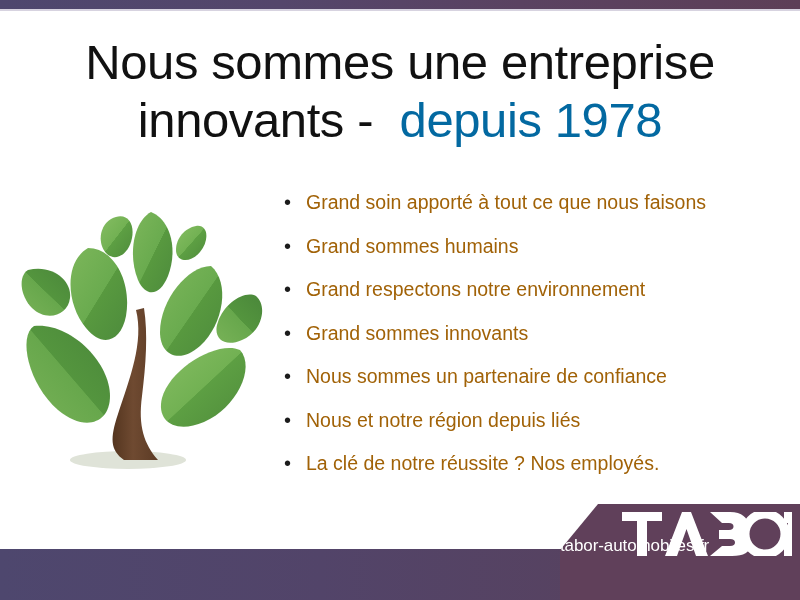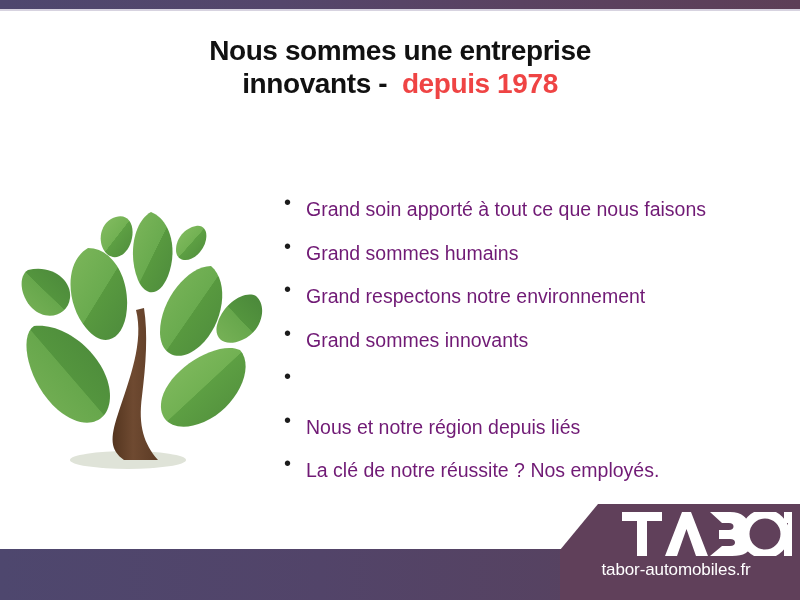--- a/index.html
+++ b/index.html
@@ -45,8 +45,8 @@
     line-height: 1.18;
   }
   .title-line {
-    font-size: 28px;
-    font-weight: bold;
+    font-size: 49px;
+    font-weight: normal;
     letter-spacing: -0.4px;
     color: #111111;
     white-space: nowrap;

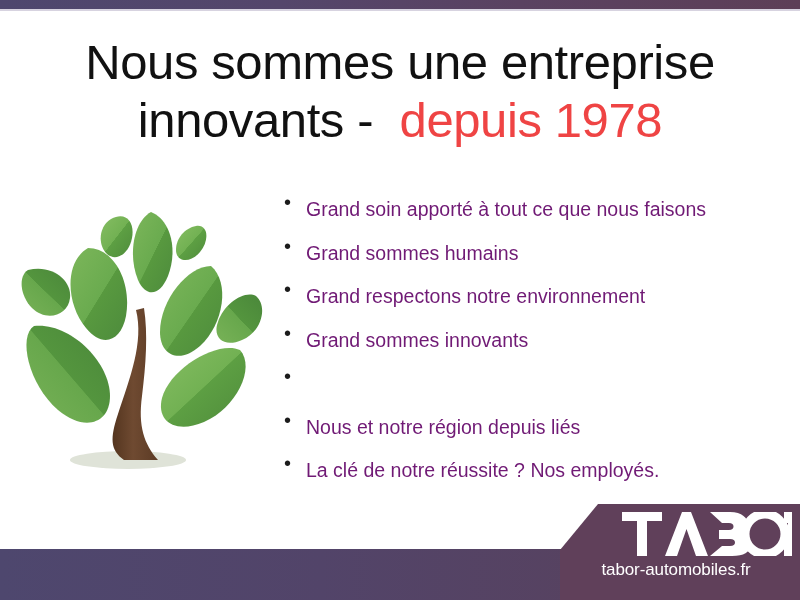--- a/index.html
+++ b/index.html
@@ -52,7 +52,7 @@
     white-space: nowrap;
   }
   .title-green {
-    color: #ef4444;
+    color: #0369a1;
   }
 
   

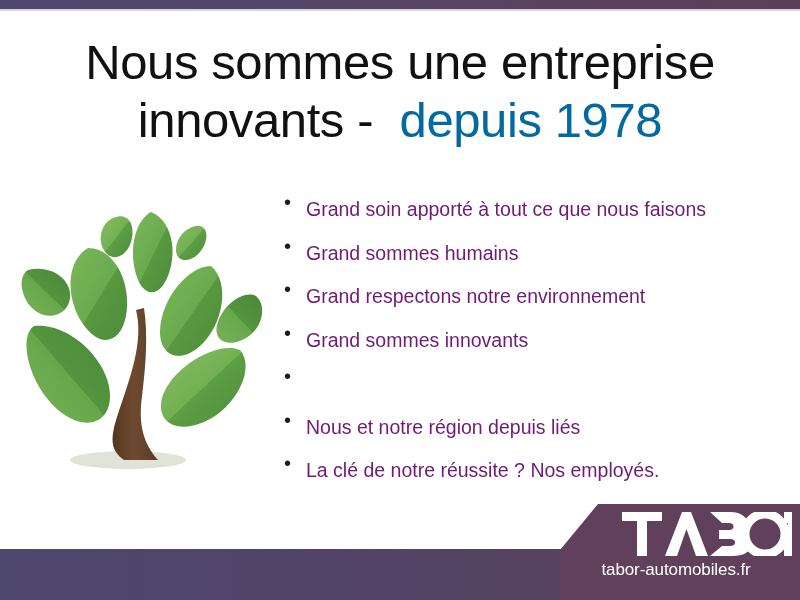--- a/index.html
+++ b/index.html
@@ -85,11 +85,10 @@
     text-align: left;
   }
   .bullet-text {
-    color: #701a75;
+    color: #a16207;
     font-size: 19.5px;
     line-height: 28px;
     white-space: nowrap;
-    margin-top: 7px;
   }
 
   

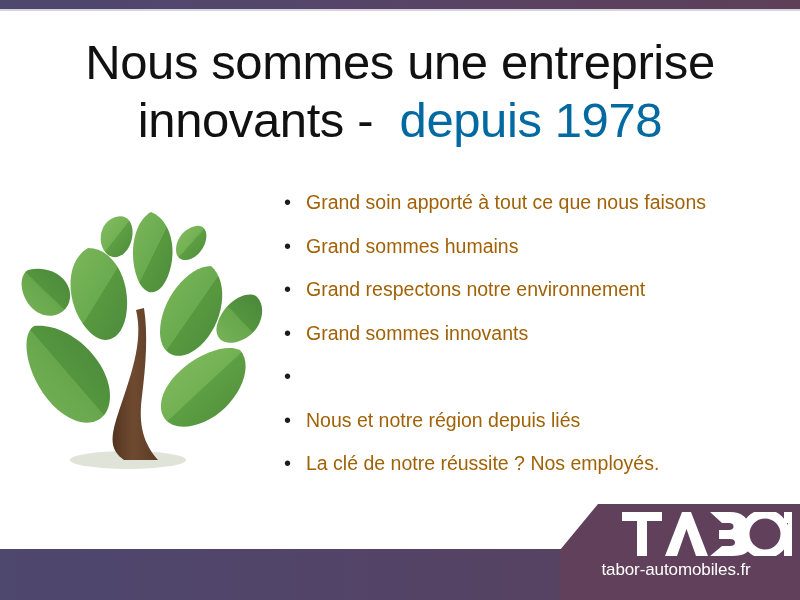--- a/index.html
+++ b/index.html
@@ -214,6 +214,7 @@
     </div>
     <div class="bullet-row">
       <span class="bullet-dot">•</span>
+      <span class="bullet-text">Nous sommes un partenaire de confiance</span>
     </div>
     <div class="bullet-row">
       <span class="bullet-dot">•</span>

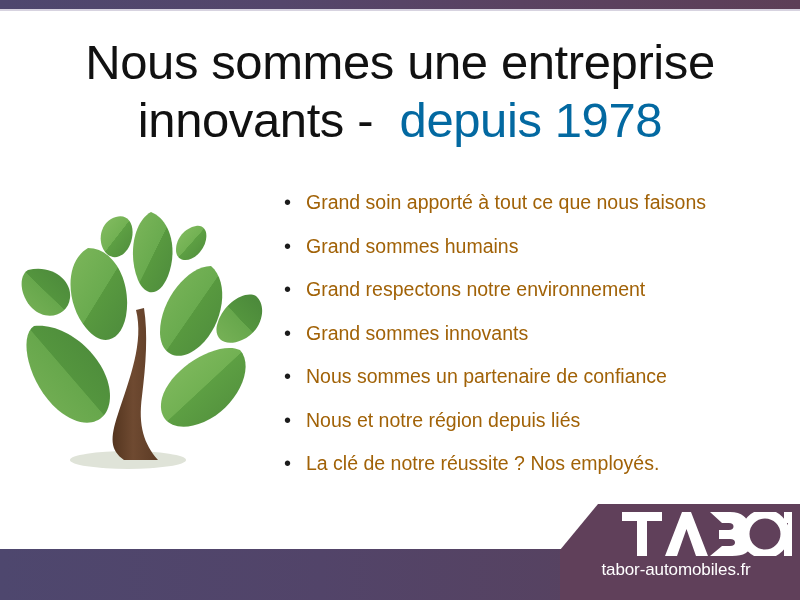--- a/index.html
+++ b/index.html
@@ -119,9 +119,9 @@
   .logo-tag {
     position: absolute;
     left: 560px;
-    top: 560px;
+    top: 536px;
     width: 232px;
-    text-align: center;
+    text-align: left;
     color: #ffffff;
     font-size: 17px;
     letter-spacing: -0.1px;

